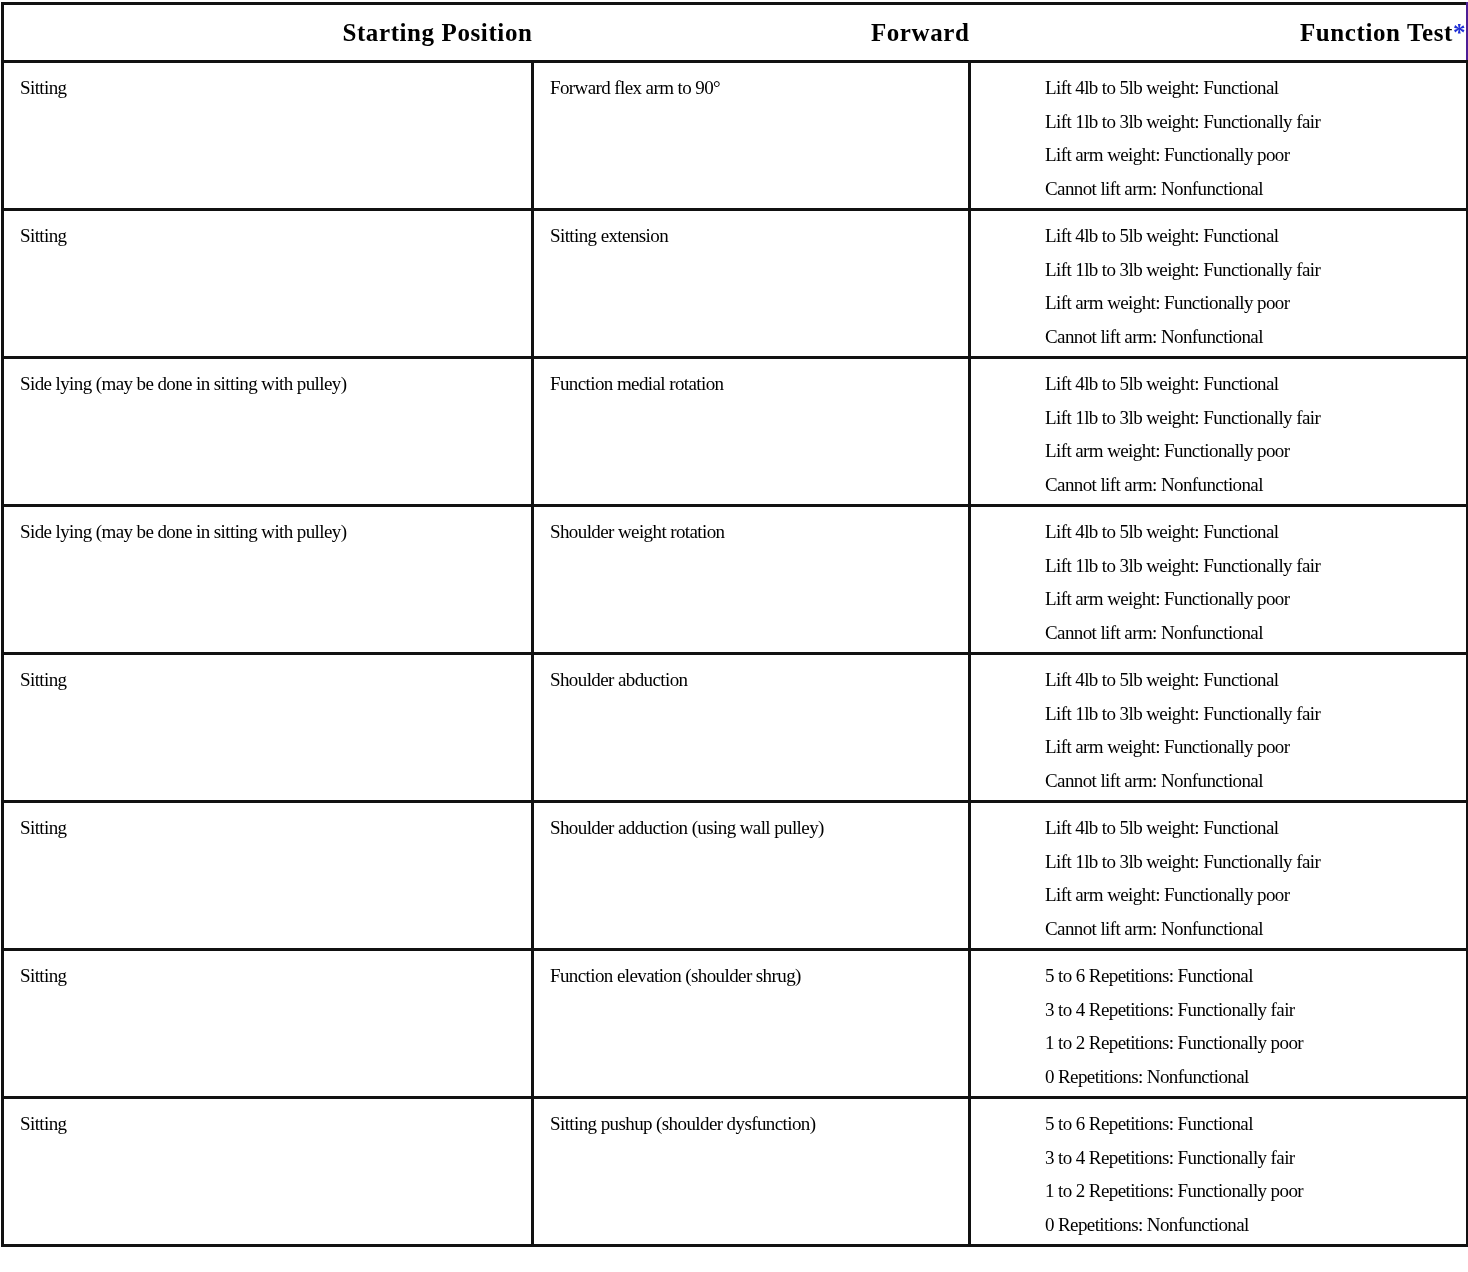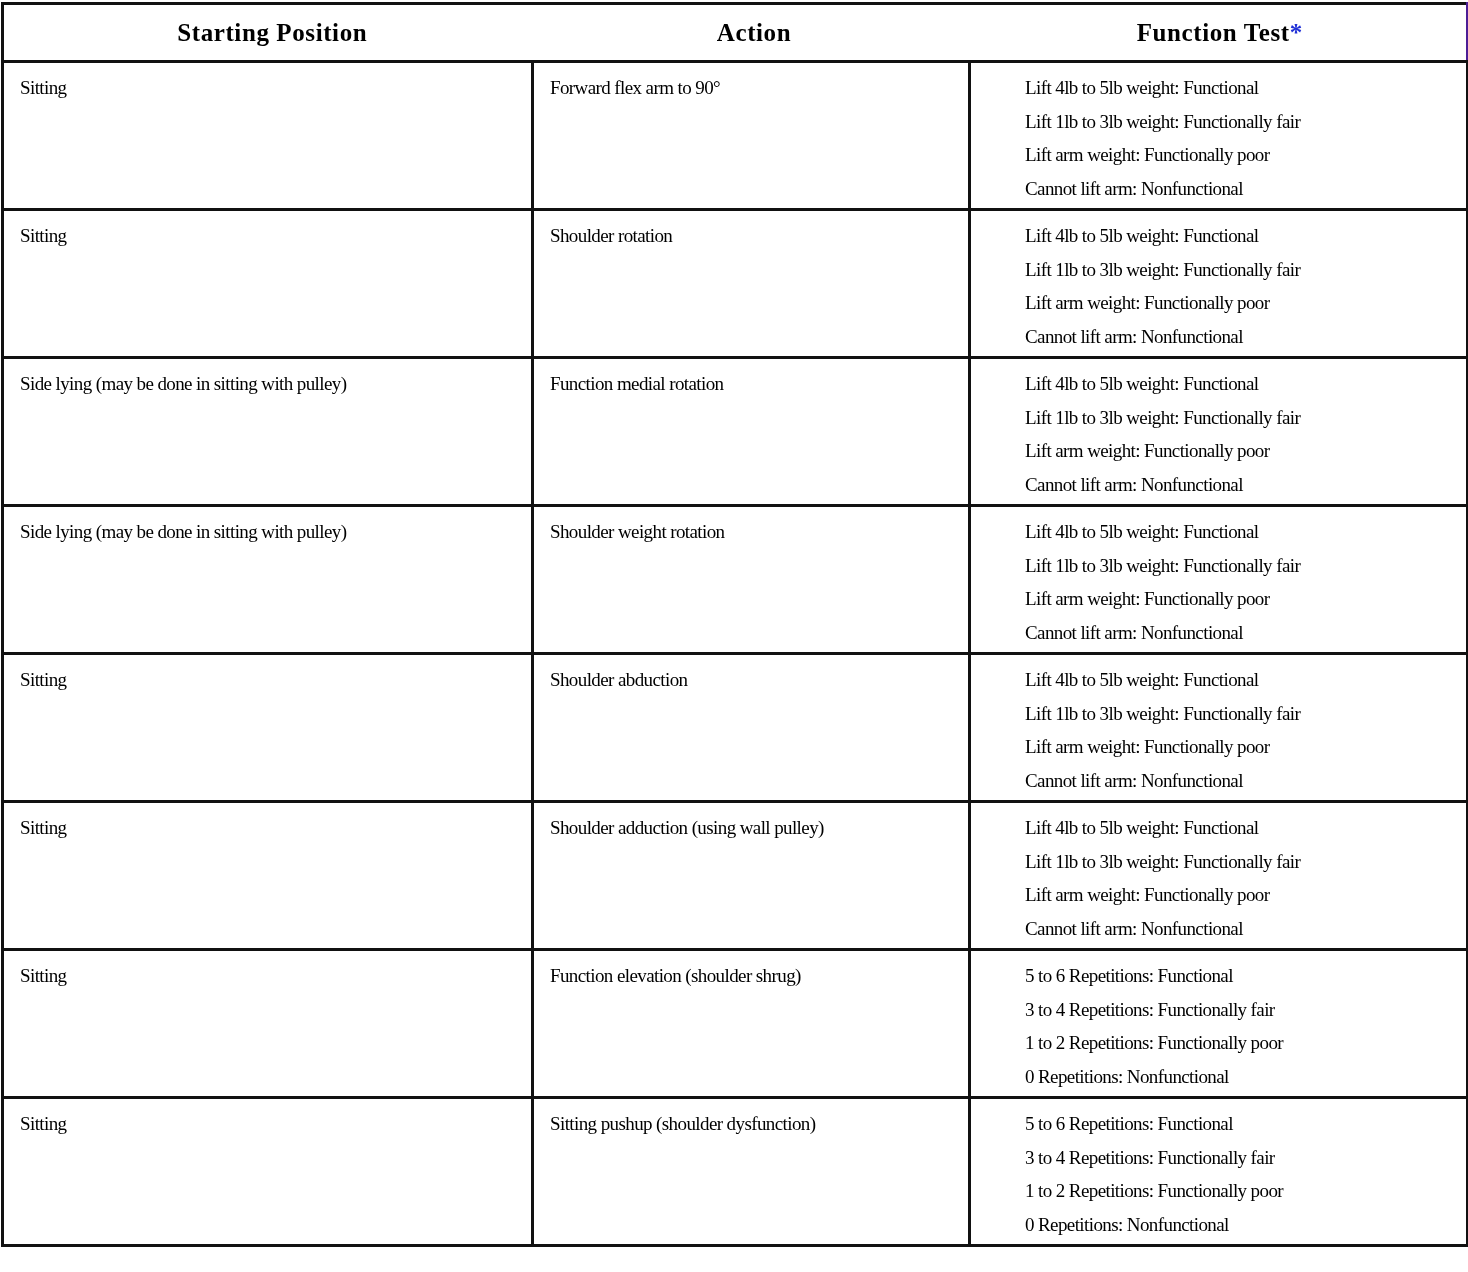--- a/index.html
+++ b/index.html
@@ -30,7 +30,7 @@
       height: 58px;
     }
     thead th {
-      text-align: center;
+      text-align: right;
       font-weight: bold;
       font-size: 25px;
       letter-spacing: 0.6px;

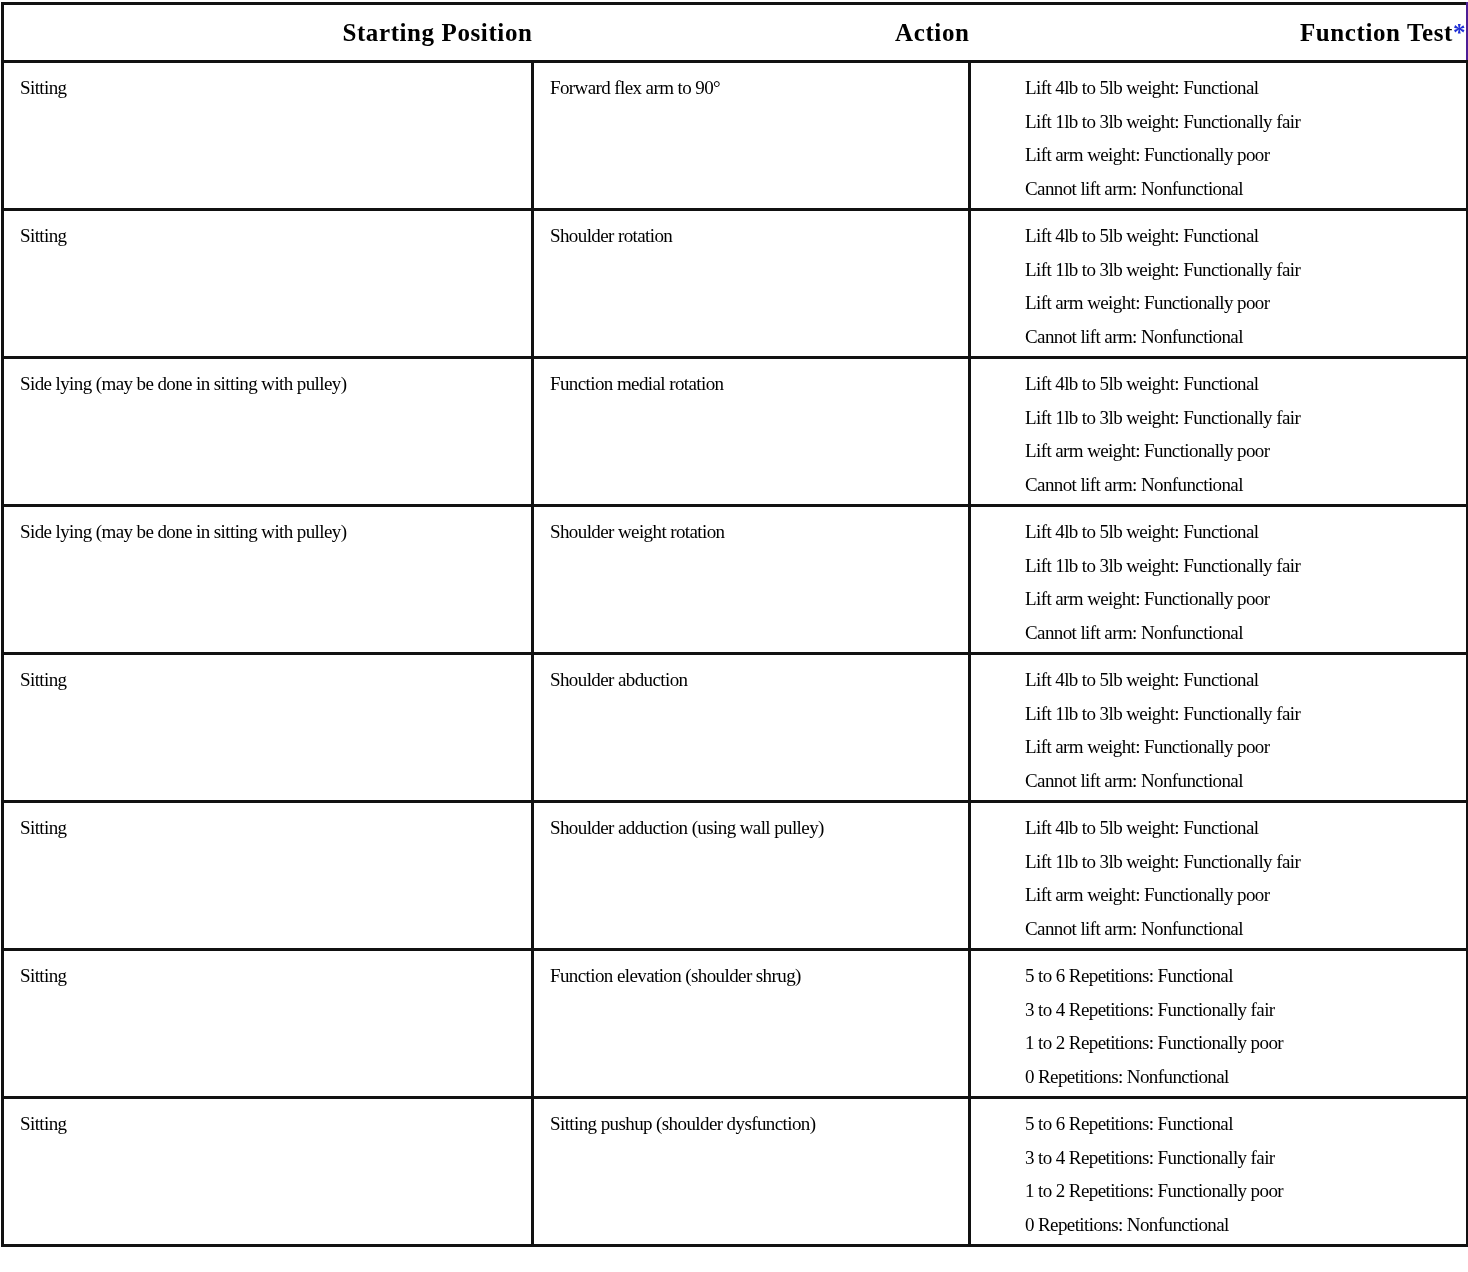--- a/index.html
+++ b/index.html
@@ -75,7 +75,7 @@
   <thead>
     <tr>
       <th class="col-pos">Starting Position</th>
-      <th class="col-action">Action</th>
+      <th class="col-action">Forward</th>
       <th class="col-test"><span>Function Test</span><span class="asterisk" style="color: rgb(31, 47, 214);">*</span></th>
     </tr>
   </thead>

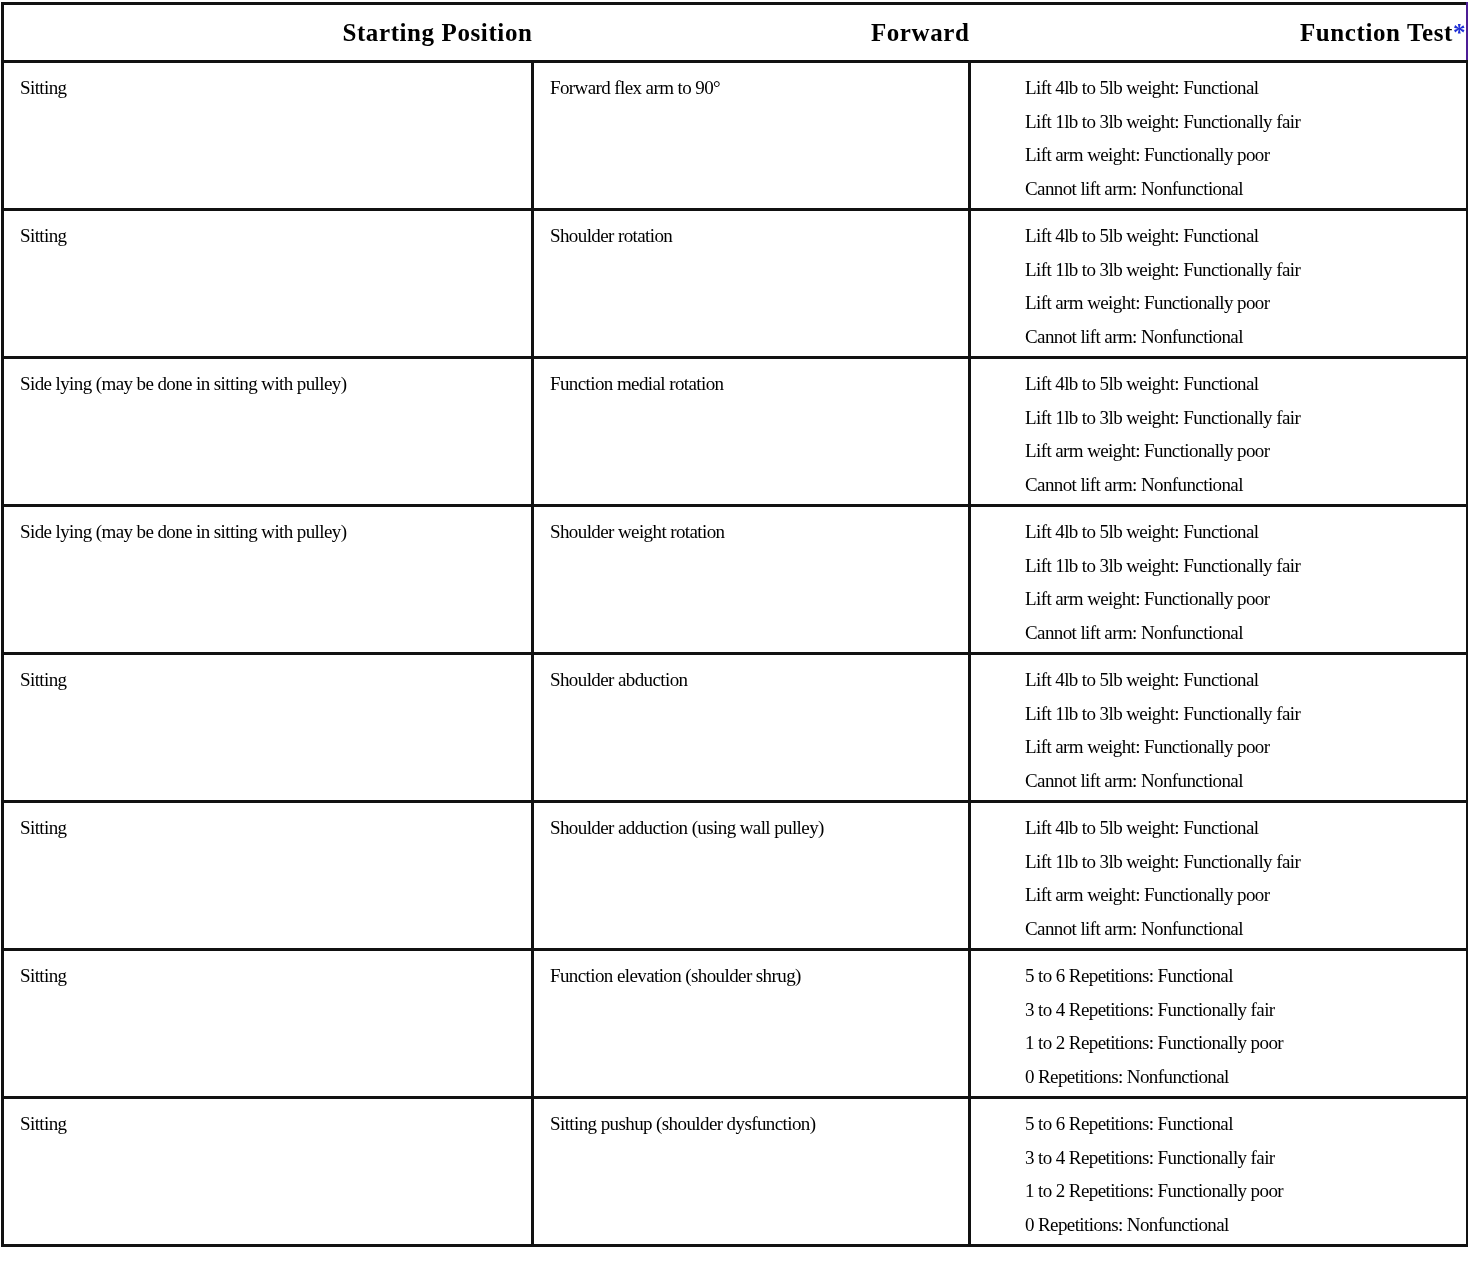--- a/index.html
+++ b/index.html
@@ -61,6 +61,7 @@
     .grade-line {
       display: block;
       white-space: nowrap;
+      margin-left: 20px;
     }
   </style>
 </head>

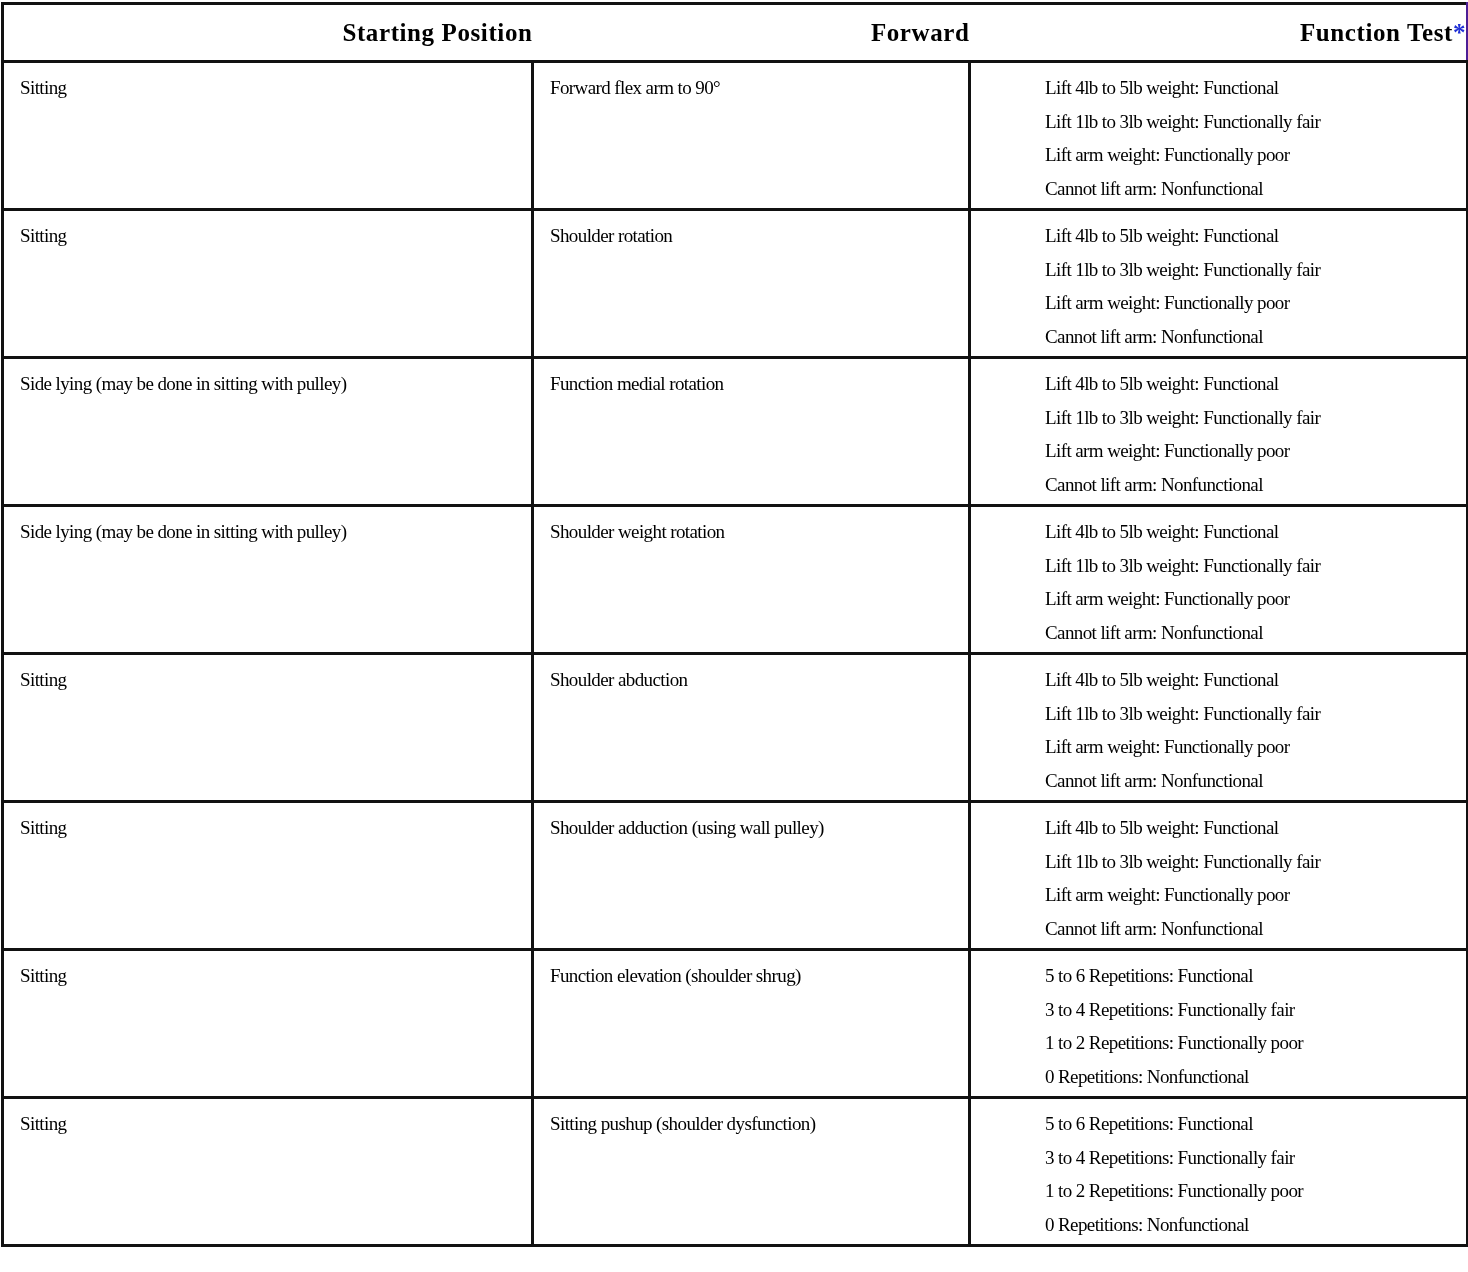--- a/index.html
+++ b/index.html
@@ -95,7 +95,7 @@
 
   <tr>
     <td class="col-pos"><span>Sitting</span></td>
-    <td class="col-action"><span>Shoulder rotation</span></td>
+    <td class="col-action"><span>Sitting extension</span></td>
     <td class="col-test">
           <span class="grade-line">Lift 4lb to 5lb weight: Functional</span>
           <span class="grade-line">Lift 1lb to 3lb weight: Functionally fair</span>

